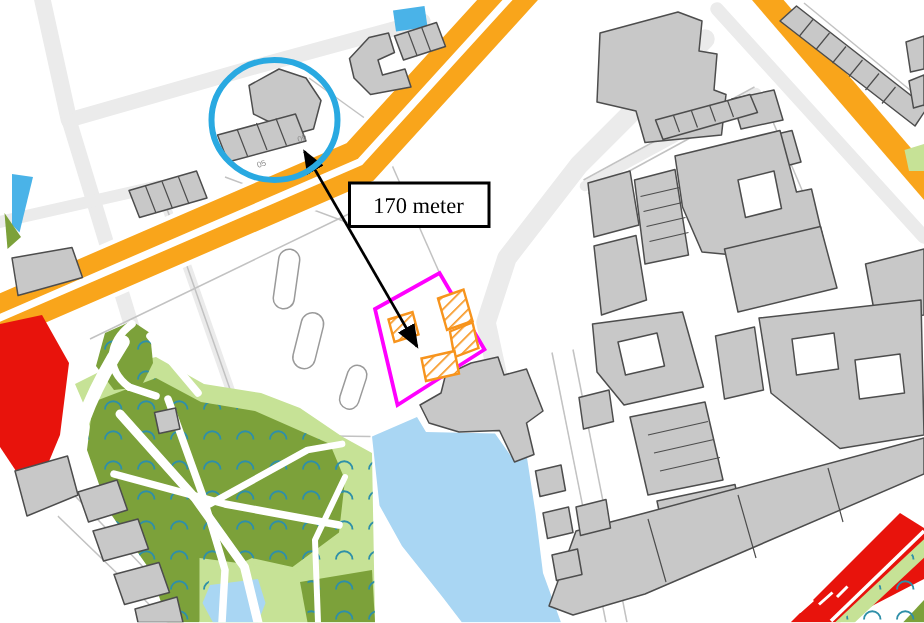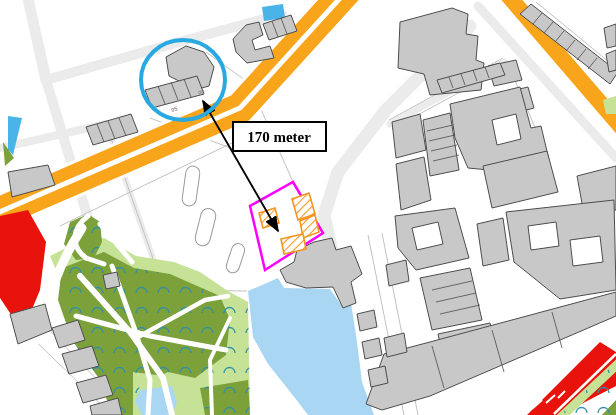--- a/index.html
+++ b/index.html
@@ -5,7 +5,7 @@
   html,body{margin:0;padding:0;background:#fff;}
   .map-frame{
     position:relative;width:616px;height:415px;overflow:hidden;
-    font-family:"Liberation Serif", serif;background:#fff;font-weight:bold;
+    font-family:"Liberation Serif", serif;background:#fff;
   }
   svg{display:block;}
   .bld{fill:var(--building_fill);stroke:var(--building_outline);stroke-width:1;stroke-linejoin:round;}

